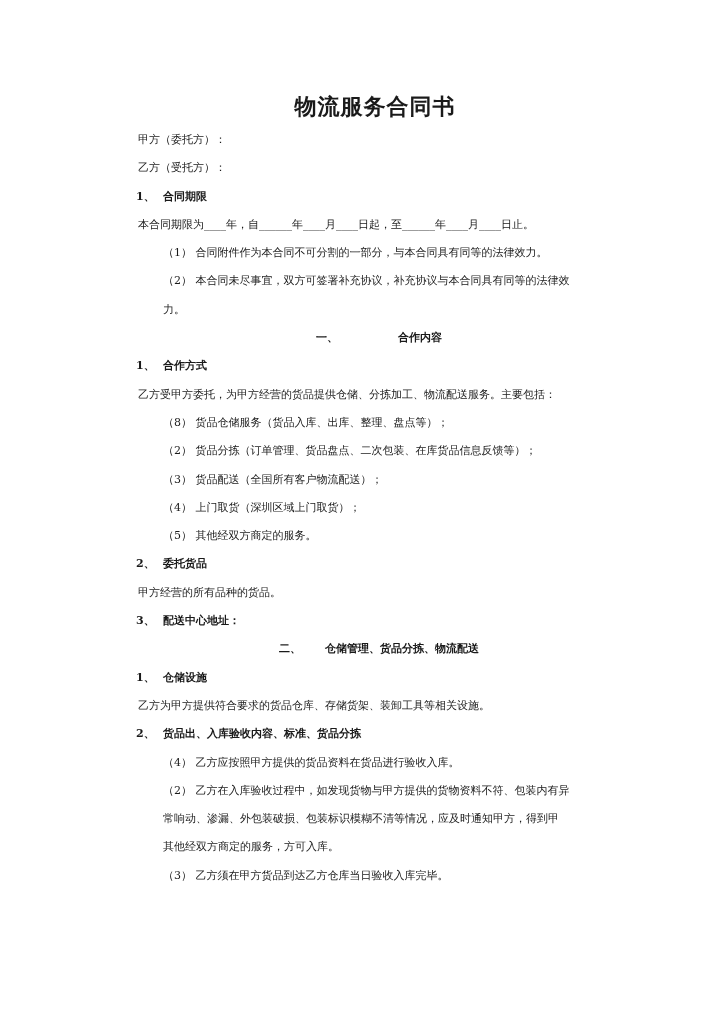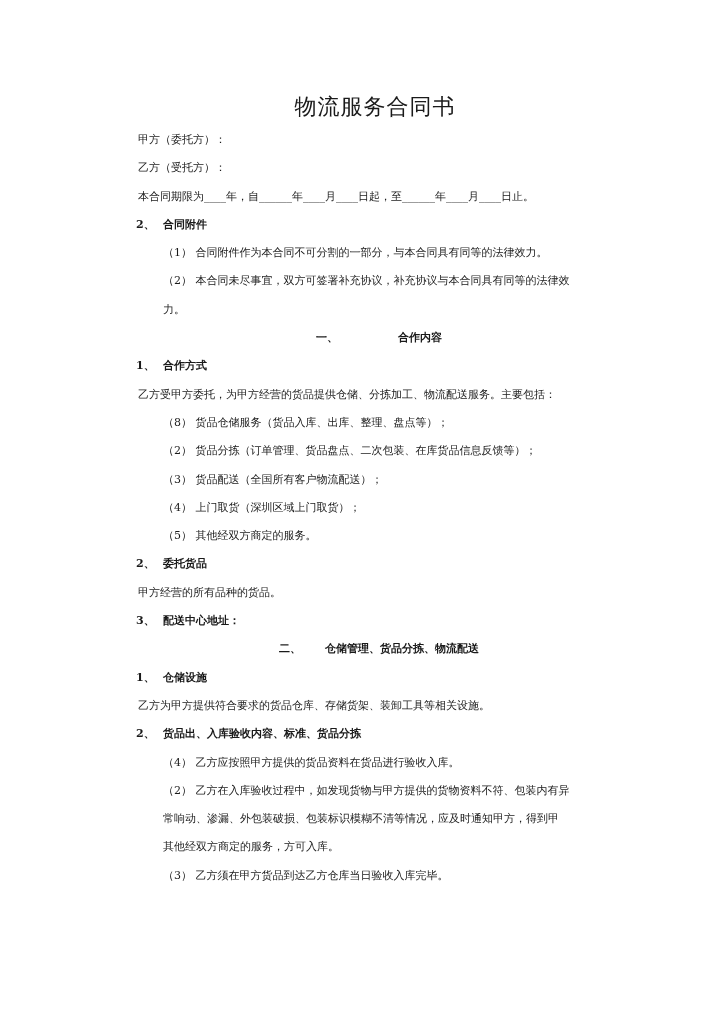--- a/index.html
+++ b/index.html
@@ -27,7 +27,7 @@
     line-height: 39px;
     text-align: center;
     font-size: 22px;
-    font-weight: normal;
+    font-weight: bold;
     white-space: nowrap;
     letter-spacing: 1px;
   }

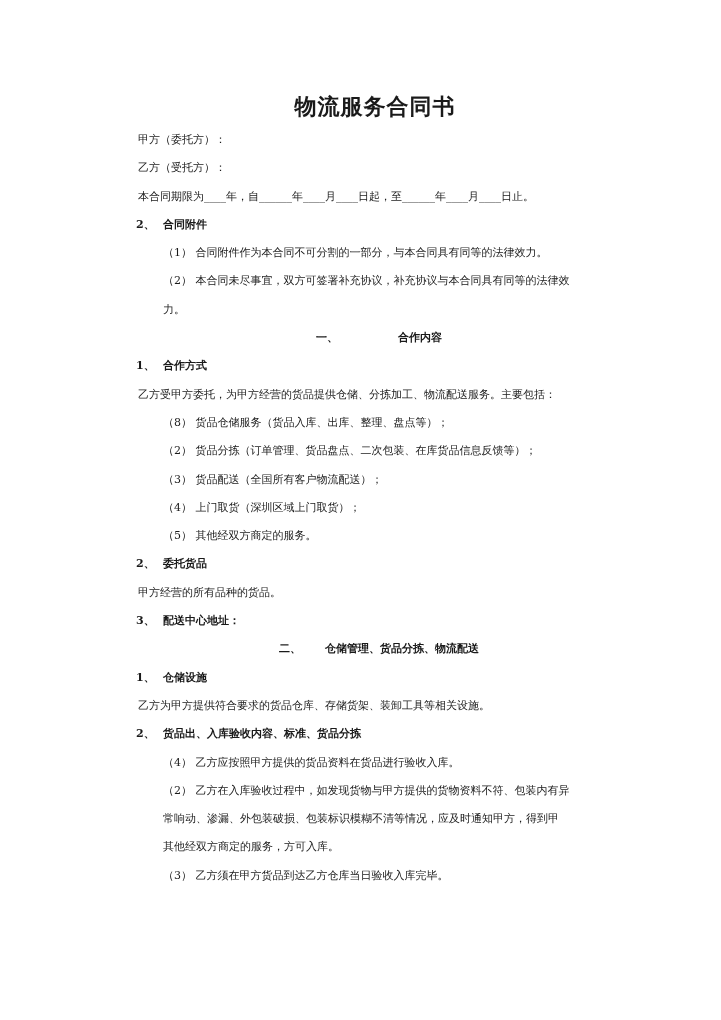--- a/index.html
+++ b/index.html
@@ -65,6 +65,9 @@
     <div class="ln b">甲方（委托方）：</div>
     <div class="ln b">乙方（受托方）：</div>
 
+    <div class="ln hn">
+      <span class="no">1、</span><span>合同期限</span>
+    </div>
     <div class="ln b">本合同期限为____年，自______年____月____日起，至______年____月____日止。</div>
 
     <div class="ln hn">

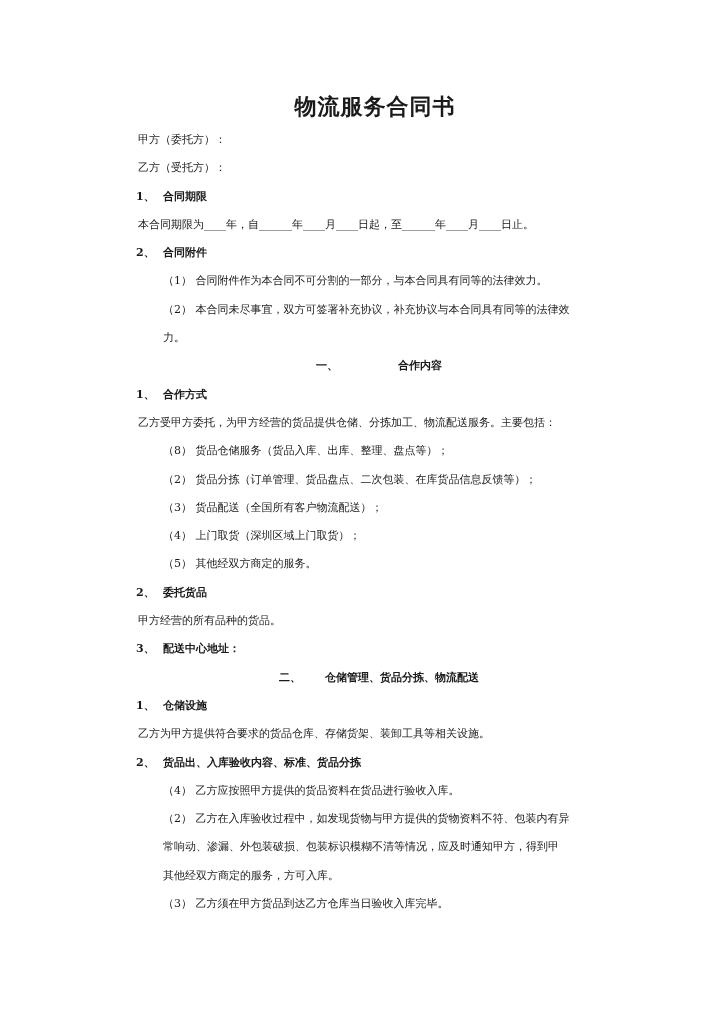--- a/index.html
+++ b/index.html
@@ -70,9 +70,6 @@
     </div>
     <div class="ln b">本合同期限为____年，自______年____月____日起，至______年____月____日止。</div>
 
-    <div class="ln hn">
-      <span class="no">2、</span><span>合同附件</span>
-    </div>
     <div class="ln ind">（1） 合同附件作为本合同不可分割的一部分，与本合同具有同等的法律效力。</div>
     <div class="ln ind">（2） 本合同未尽事宜，双方可签署补充协议，补充协议与本合同具有同等的法律效</div>
     <div class="ln ind">力。</div>

